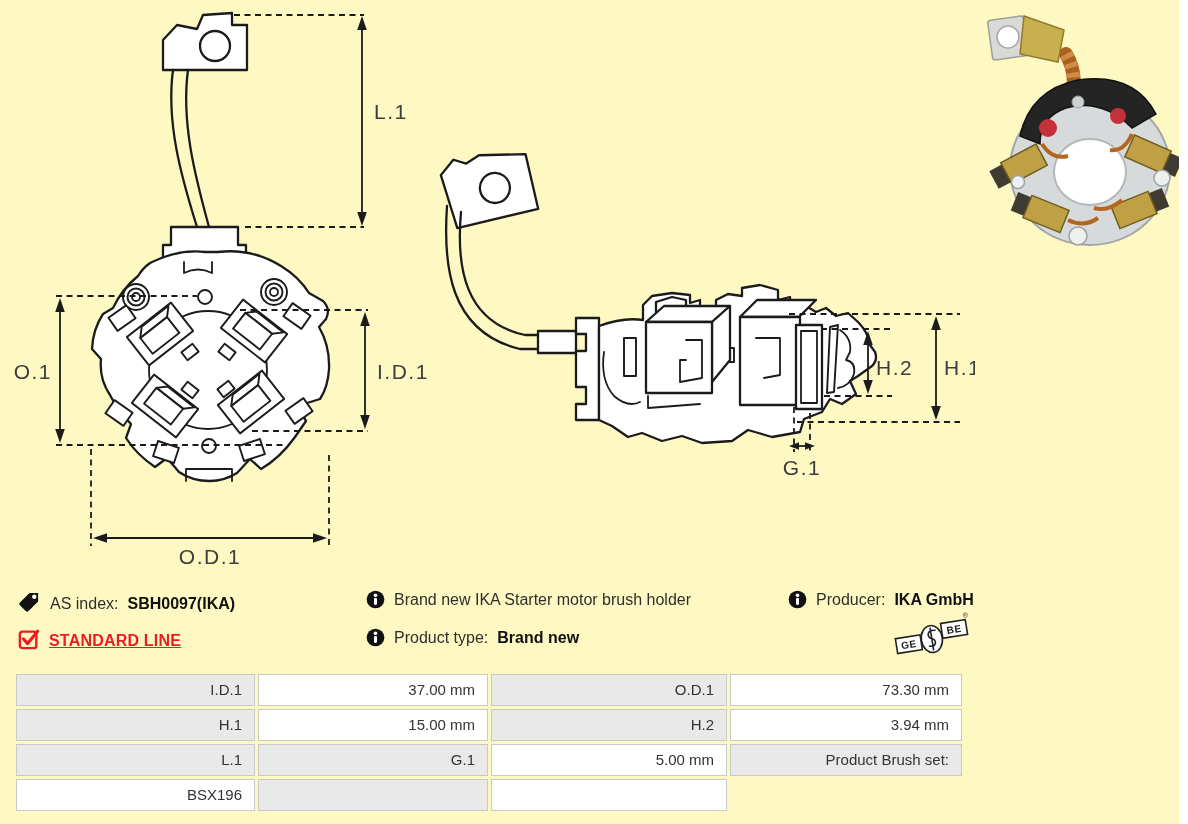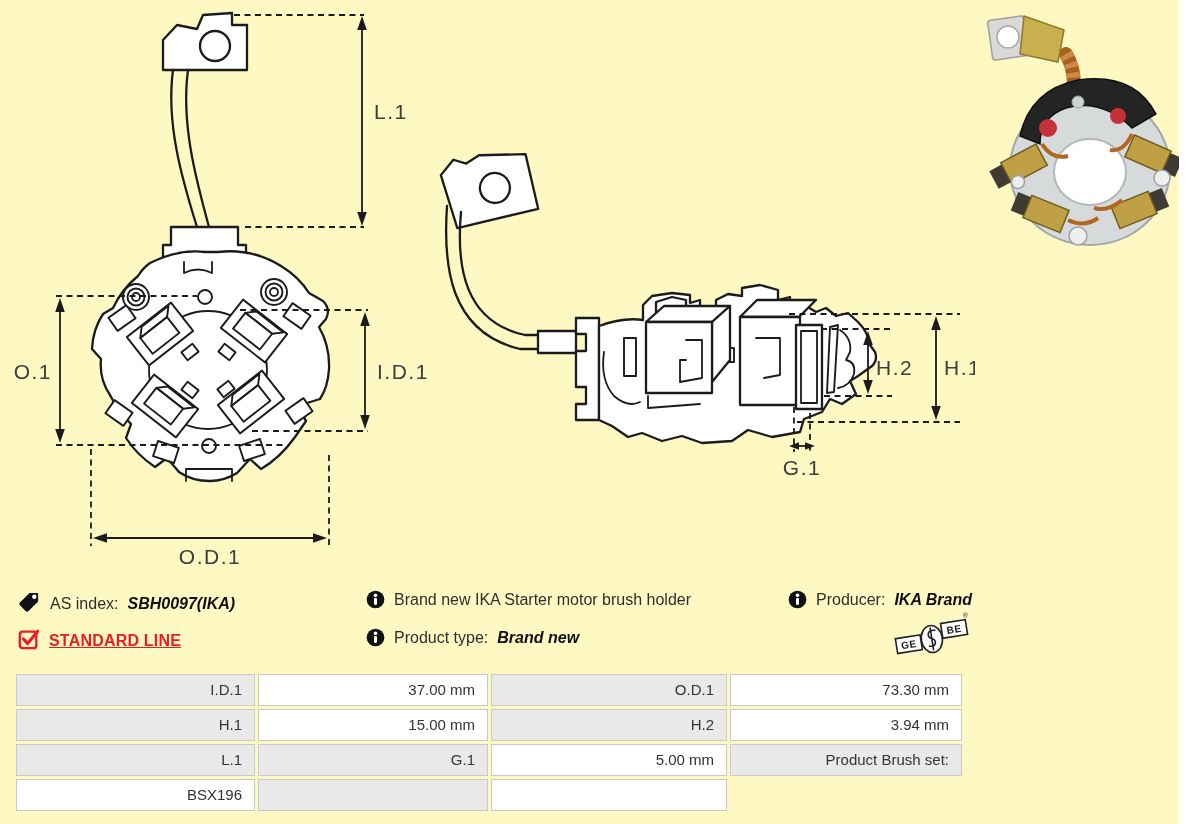--- a/index.html
+++ b/index.html
@@ -19,7 +19,7 @@
   
   .info-item{position:absolute;display:flex;align-items:flex-end;gap:9px;
              font-size:16px;color:#2e2e2e;white-space:nowrap;}
-  .info-item .val{font-weight:bold;color:#101010;font-style:italic;}
+  .info-item .val{font-weight:bold;color:#101010;}
   .red-line{color:#ed1c24;font-weight:bold;letter-spacing:.2px;text-decoration:underline;}
   .icn{flex:0 0 auto;display:block;}
 

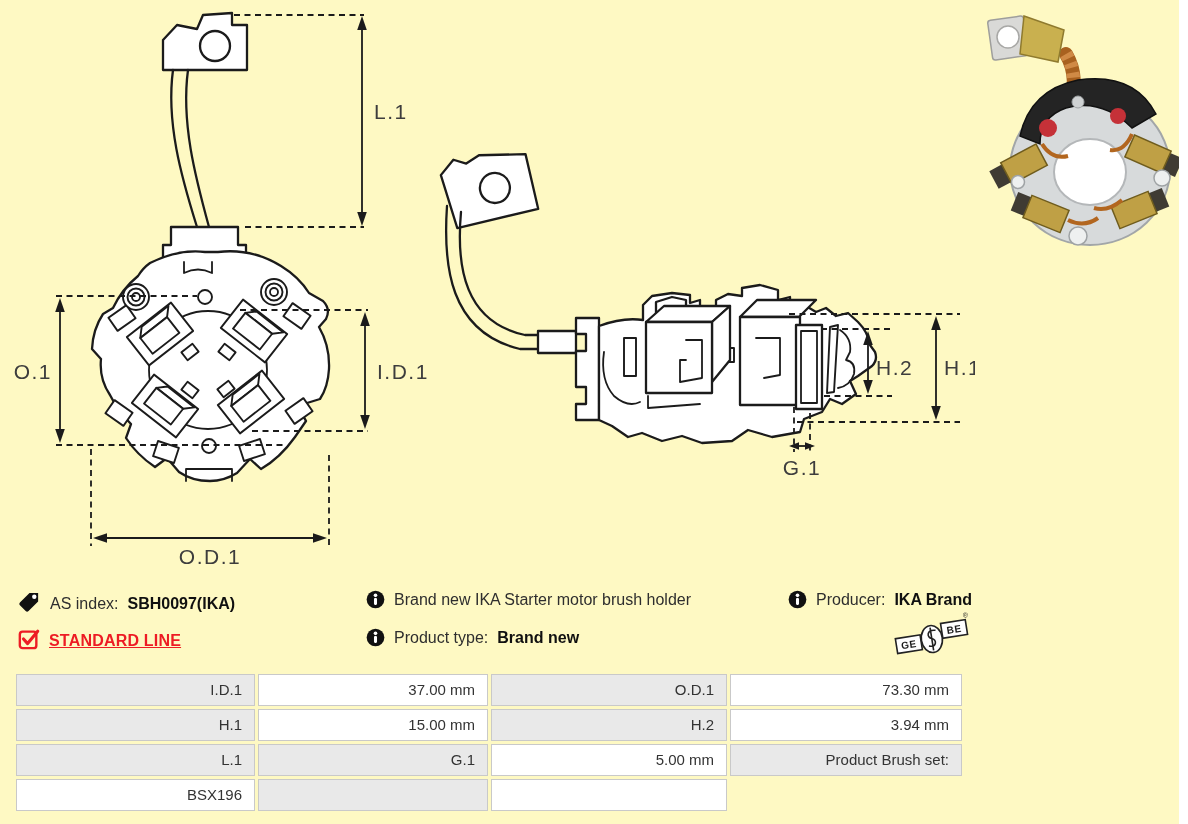--- a/index.html
+++ b/index.html
@@ -310,7 +310,7 @@
       <rect x="8.4" y="8.4" width="3.2" height="7.4" rx="1.2" fill="#fff"></rect>
     </svg>
     <span>Producer:</span>
-    <span class="val">IKA Brand</span>
+    <span class="val">IKA GmbH</span>
   </div>
 
   <div class="info-item" style="left:18px;top:628px;">

